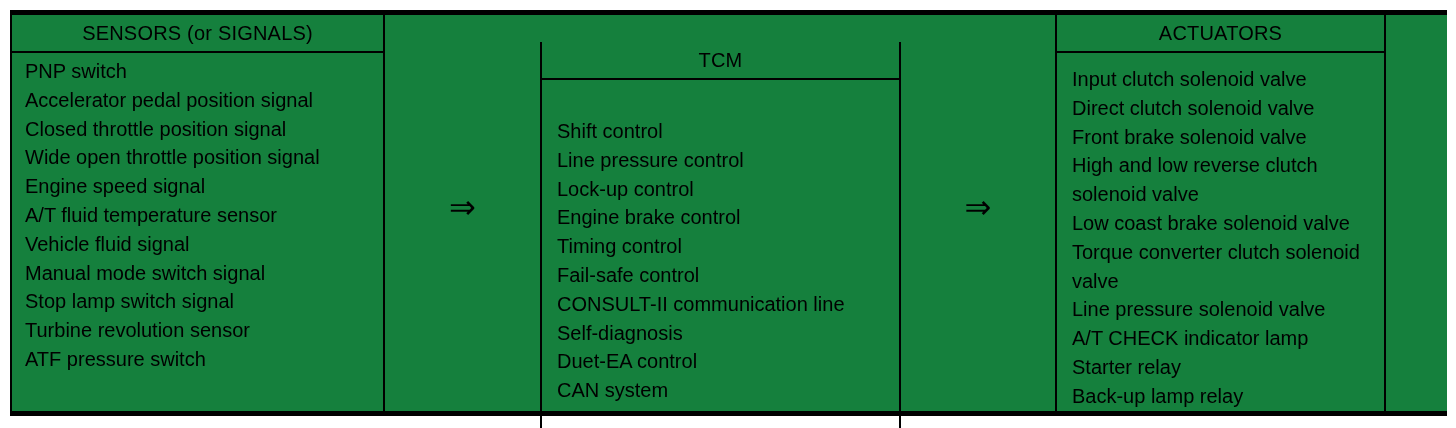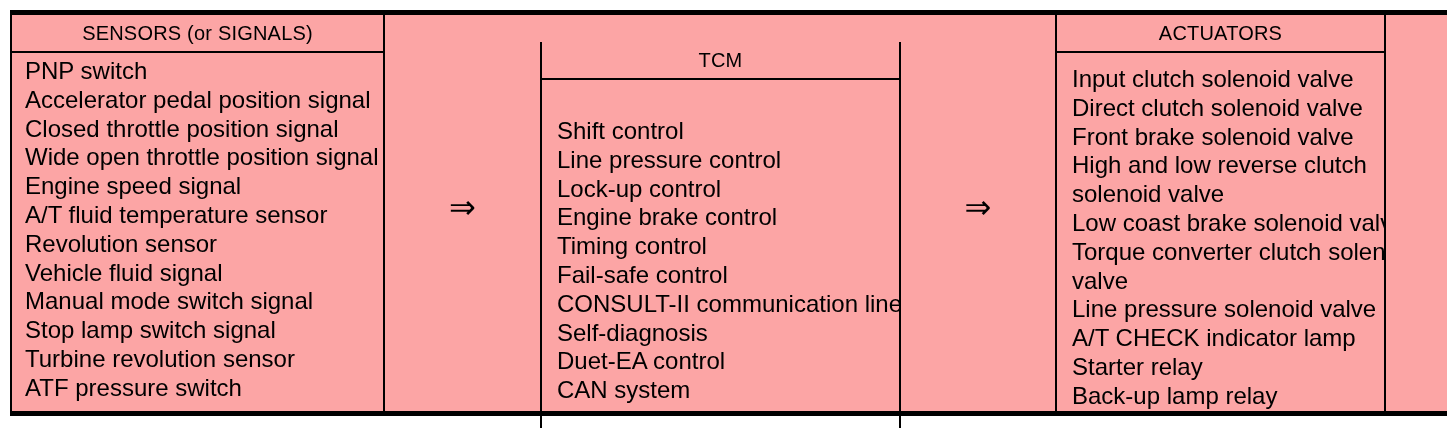--- a/index.html
+++ b/index.html
@@ -25,7 +25,7 @@
     border-top: 5px solid #000;
     border-bottom: 5px solid #000;
     display: flex;
-    background: #fca5a5;
+    background: #15803d;
   }
   .col {
     box-sizing: border-box;

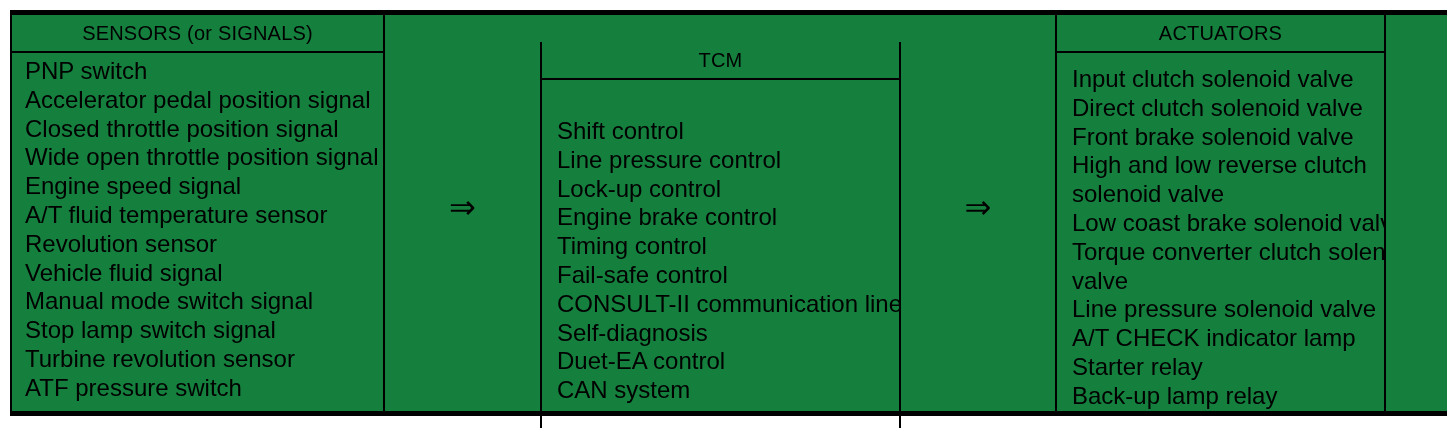--- a/index.html
+++ b/index.html
@@ -56,7 +56,7 @@
   }
   .body {
     flex: 1 1 auto;
-    font-size: 24px;
+    font-size: 20px;
     line-height: 28.8px;
     padding: 4px 16px 0 13px;
     overflow: hidden;

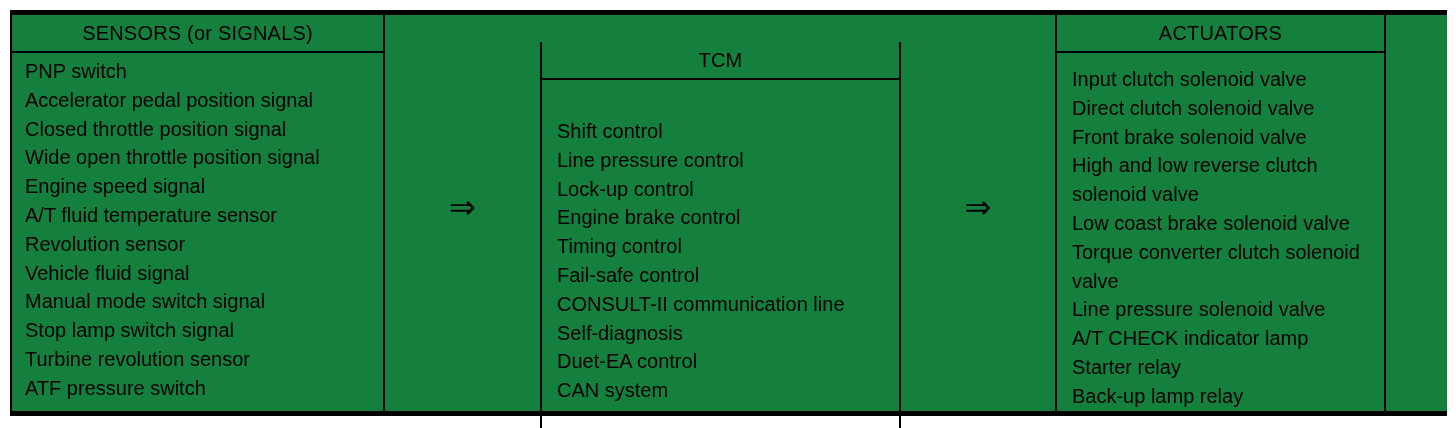--- a/index.html
+++ b/index.html
@@ -86,7 +86,6 @@
         <div class="item">Wide open throttle position signal</div>
         <div class="item">Engine speed signal</div>
         <div class="item">A/T fluid temperature sensor</div>
-        <div class="item">Revolution sensor</div>
         <div class="item">Vehicle fluid signal</div>
         <div class="item">Manual mode switch signal</div>
         <div class="item">Stop lamp switch signal</div>

